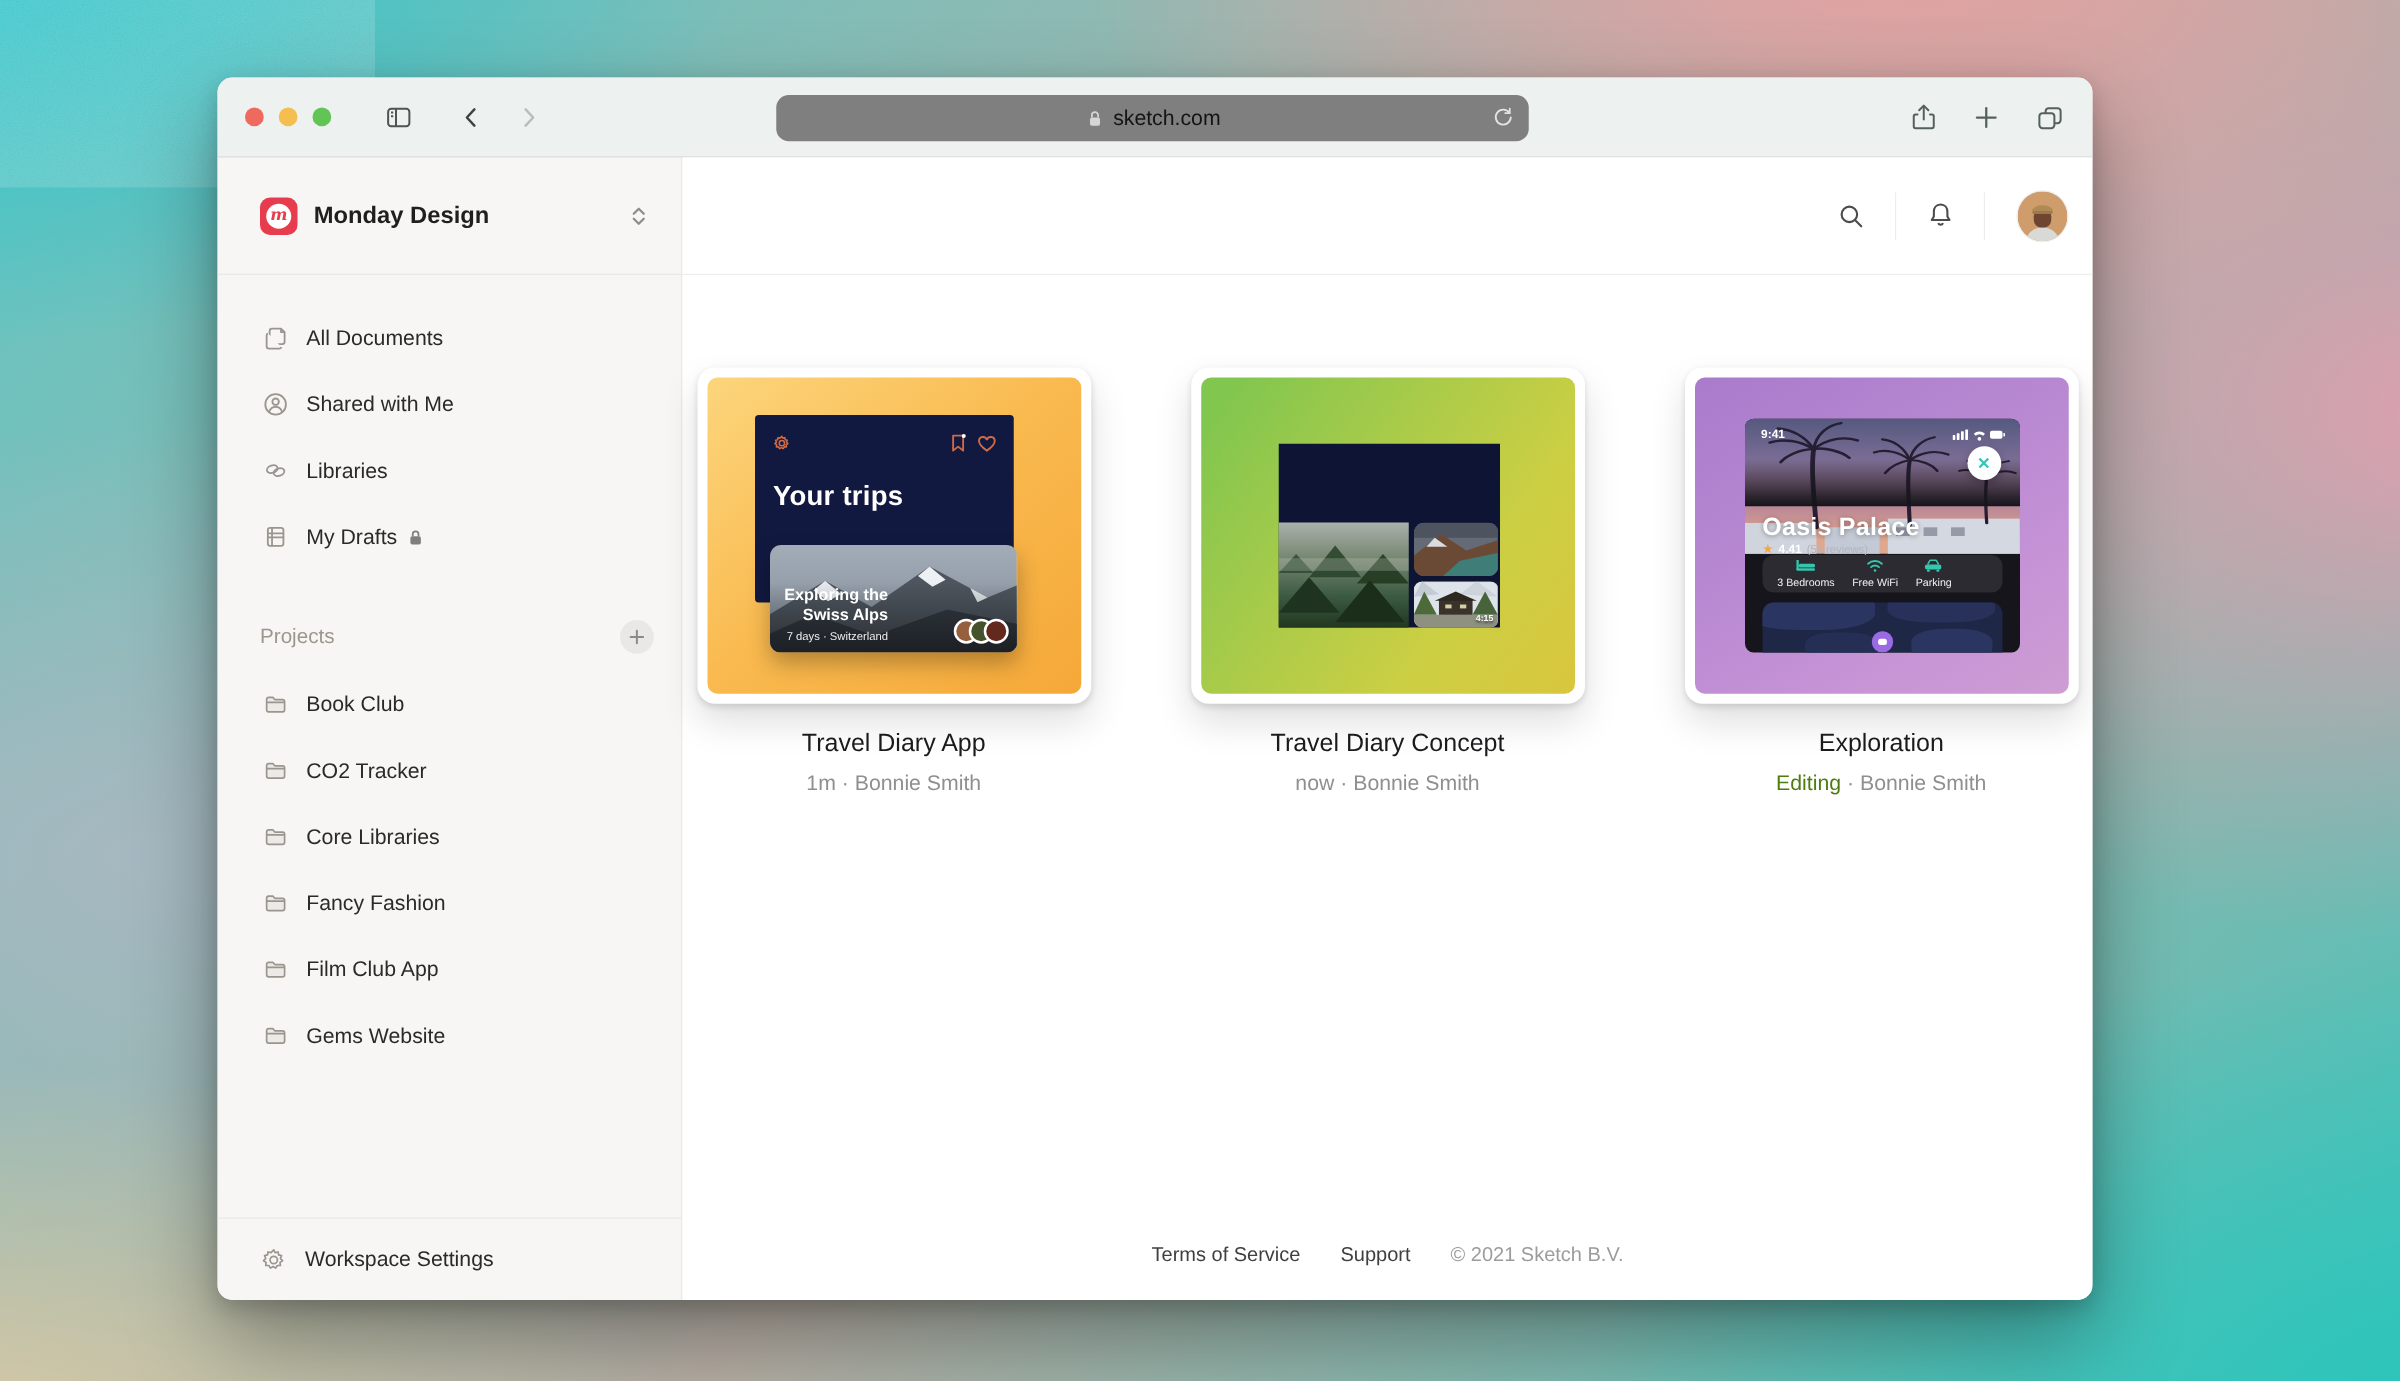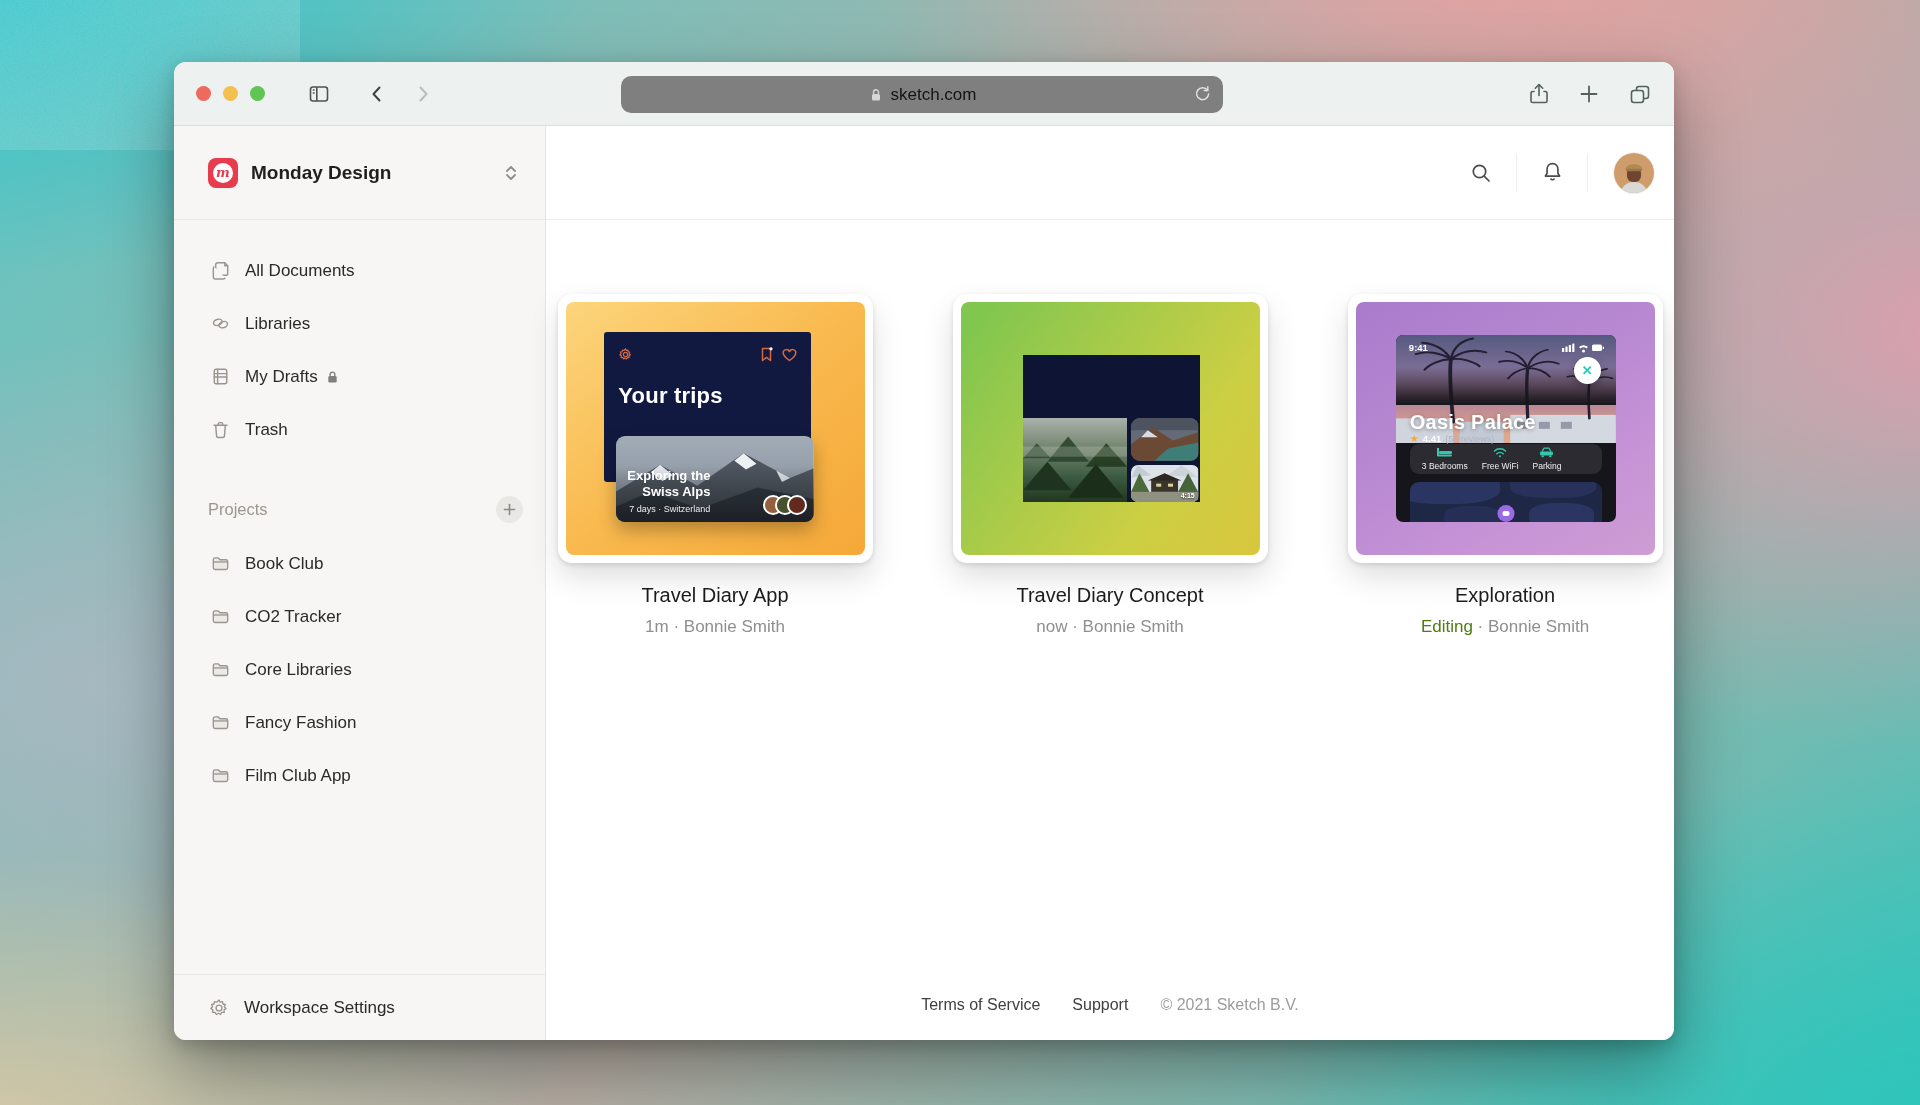--- a/index.html
+++ b/index.html
@@ -262,6 +262,16 @@
             </svg>
           </span>
           <span>All Documents</span>
+        </div>
+        <div class="side-item">
+          <span class="ic">
+            <svg width="23" height="23" viewBox="0 0 24 24" fill="none" stroke="#9a968f" stroke-width="1.5">
+              <circle cx="12" cy="12" r="8.6"></circle>
+                <circle cx="12" cy="9.8" r="2.7"></circle>
+              <path d="M6.6 18.2 c1 -2.7 3 -4.1 5.4 -4.1 s4.4 1.4 5.4 4.1" stroke-linecap="round"></path>
+            </svg>
+          </span>
+          <span>Shared with Me</span>
         </div>
         <div class="side-item">
           <span class="ic">

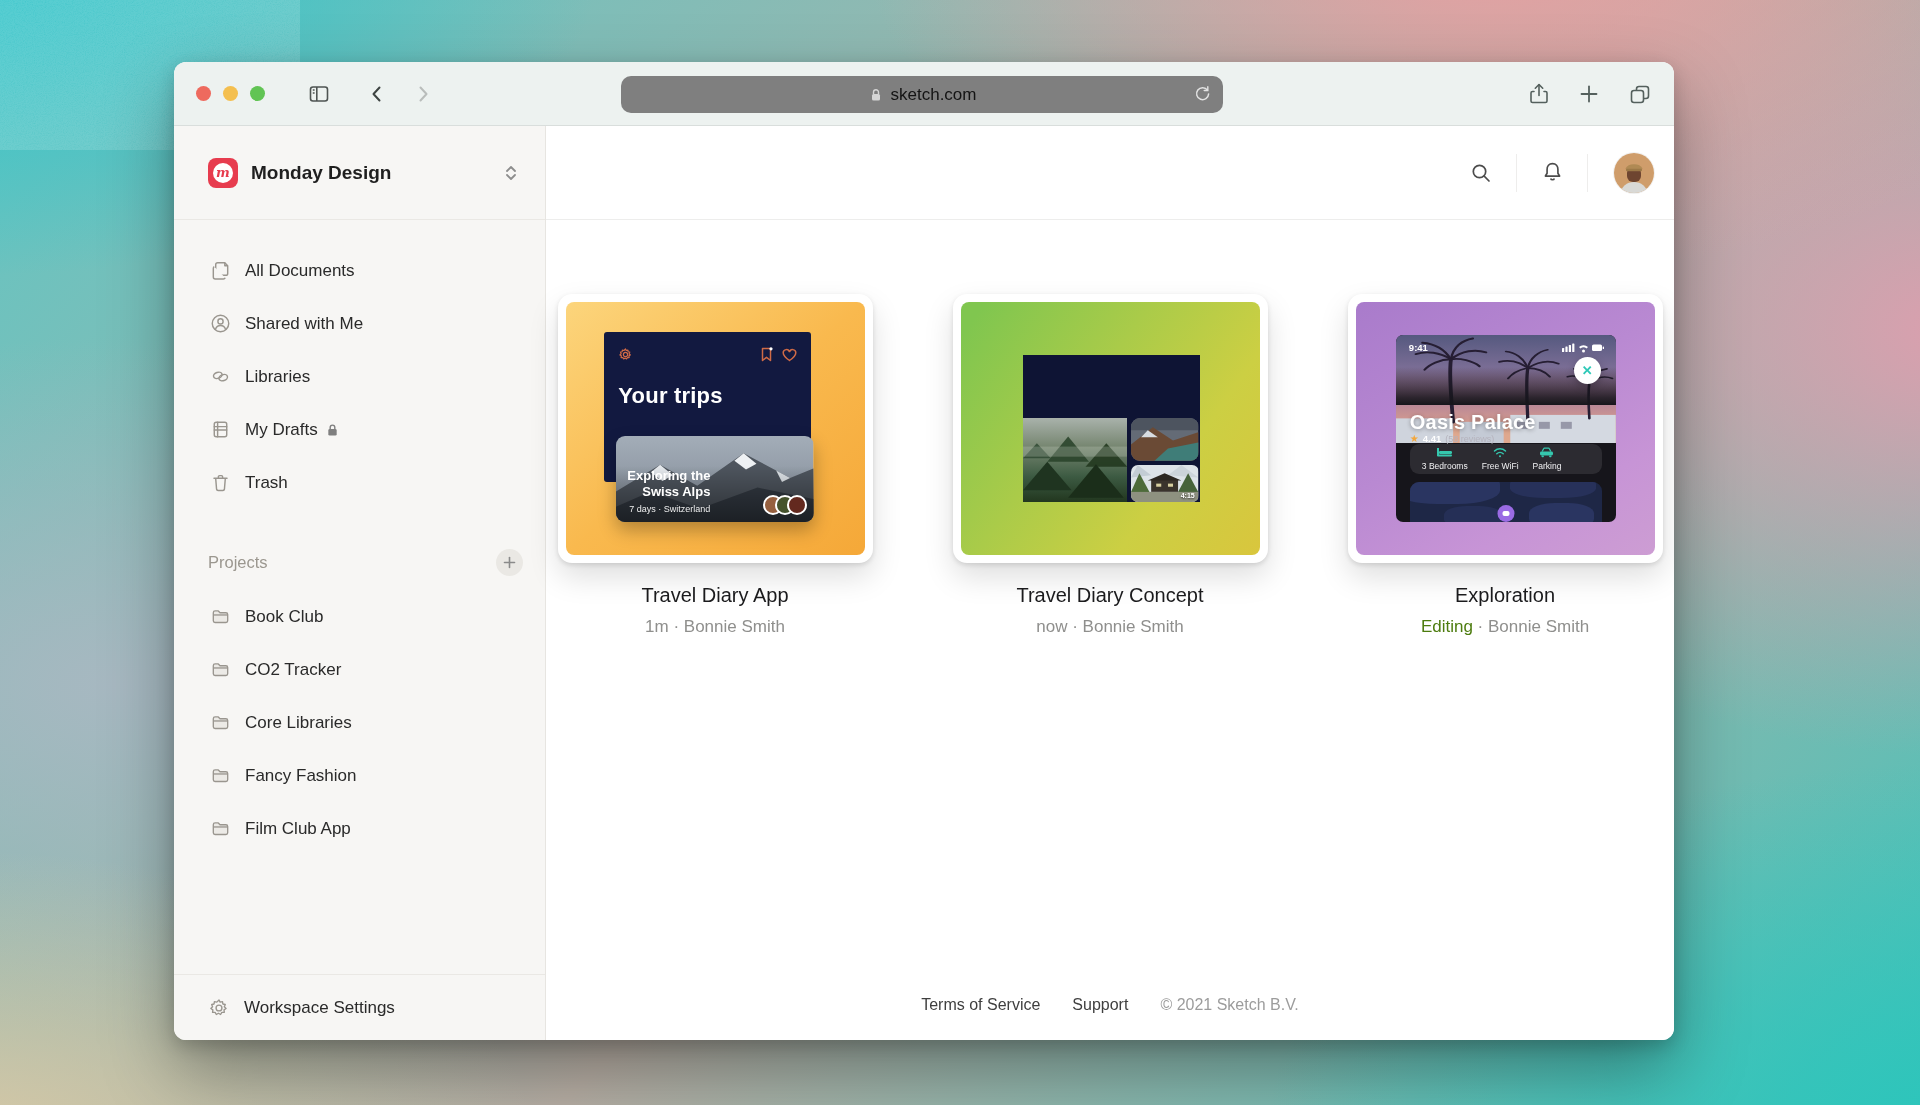--- a/index.html
+++ b/index.html
@@ -298,16 +298,6 @@
               <path d="M4.5 6.5 V4.8 a2.5 2.5 0 0 1 5 0 V6.5" fill="none" stroke="#7f7f7f" stroke-width="1.5"></path>
             </svg>
           </span>
-        </div>
-        <div class="side-item">
-          <span class="ic">
-            <svg width="23" height="23" viewBox="0 0 24 24" fill="none" stroke="#9a968f" stroke-width="1.5" stroke-linecap="round" stroke-linejoin="round">
-              <path d="M7 8 l0.9 11 a1.6 1.6 0 0 0 1.6 1.4 h5 a1.6 1.6 0 0 0 1.6 -1.4 L17 8"></path>
-              <line x1="5.2" y1="7.5" x2="18.8" y2="7.5"></line>
-              <path d="M9.8 7.5 V6 a1.2 1.2 0 0 1 1.2 -1.2 h2 a1.2 1.2 0 0 1 1.2 1.2 v1.5"></path>
-            </svg>
-          </span>
-          <span>Trash</span>
         </div>
       </div>
 

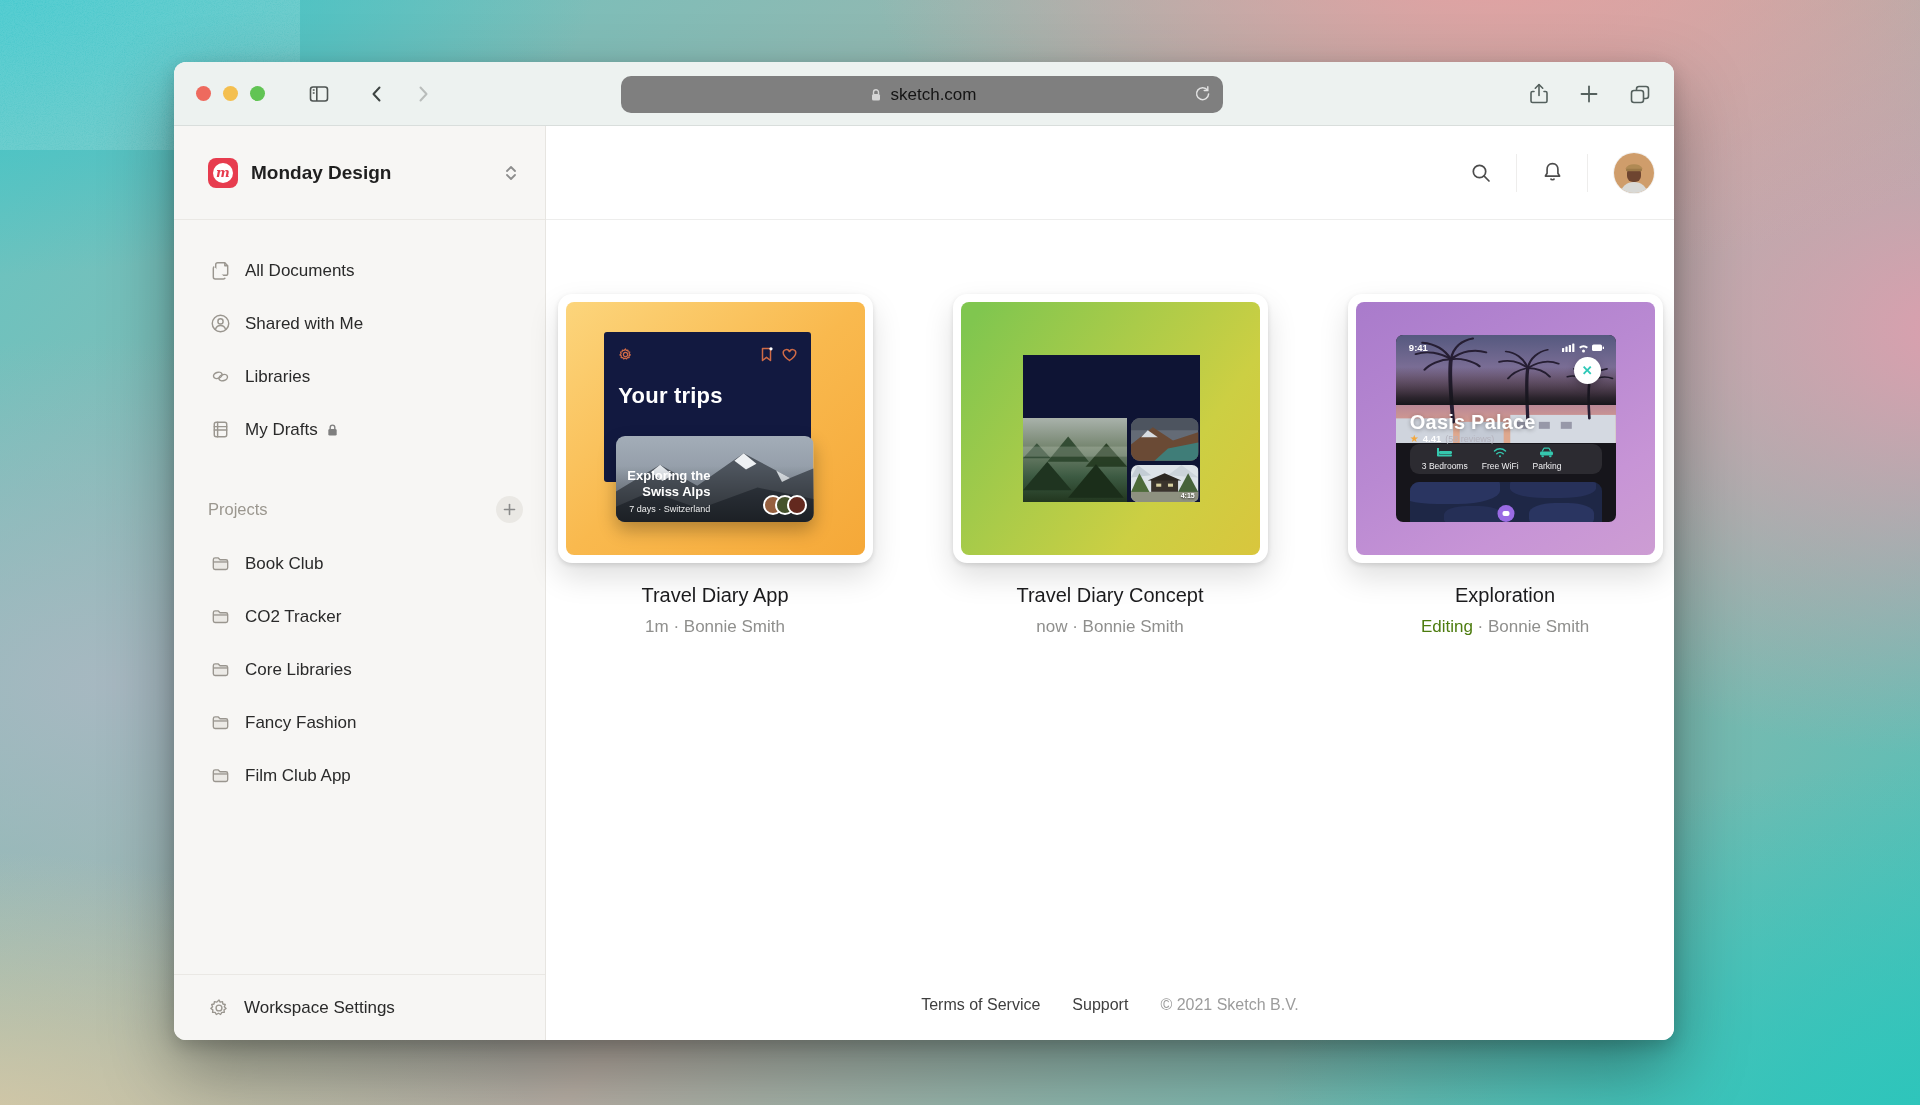--- a/index.html
+++ b/index.html
@@ -356,6 +356,15 @@
             </svg>
           </span>
           <span>Film Club App</span>
+        </div>
+        <div class="side-item">
+          <span class="ic">
+            <svg width="23" height="23" viewBox="0 0 24 24" fill="#eceae6" stroke="#9a968f" stroke-width="1.4" stroke-linejoin="round">
+              <path d="M4.5 8 a1.8 1.8 0 0 1 1.8 -1.8 h3.4 l1.8 1.9 h6.2 a1.8 1.8 0 0 1 1.8 1.8 v6.6 a1.8 1.8 0 0 1 -1.8 1.8 H6.3 a1.8 1.8 0 0 1 -1.8 -1.8 z"></path>
+              <line x1="4.5" y1="10.4" x2="19.5" y2="10.4"></line>
+            </svg>
+          </span>
+          <span>Gems Website</span>
         </div>
       </div>
 

